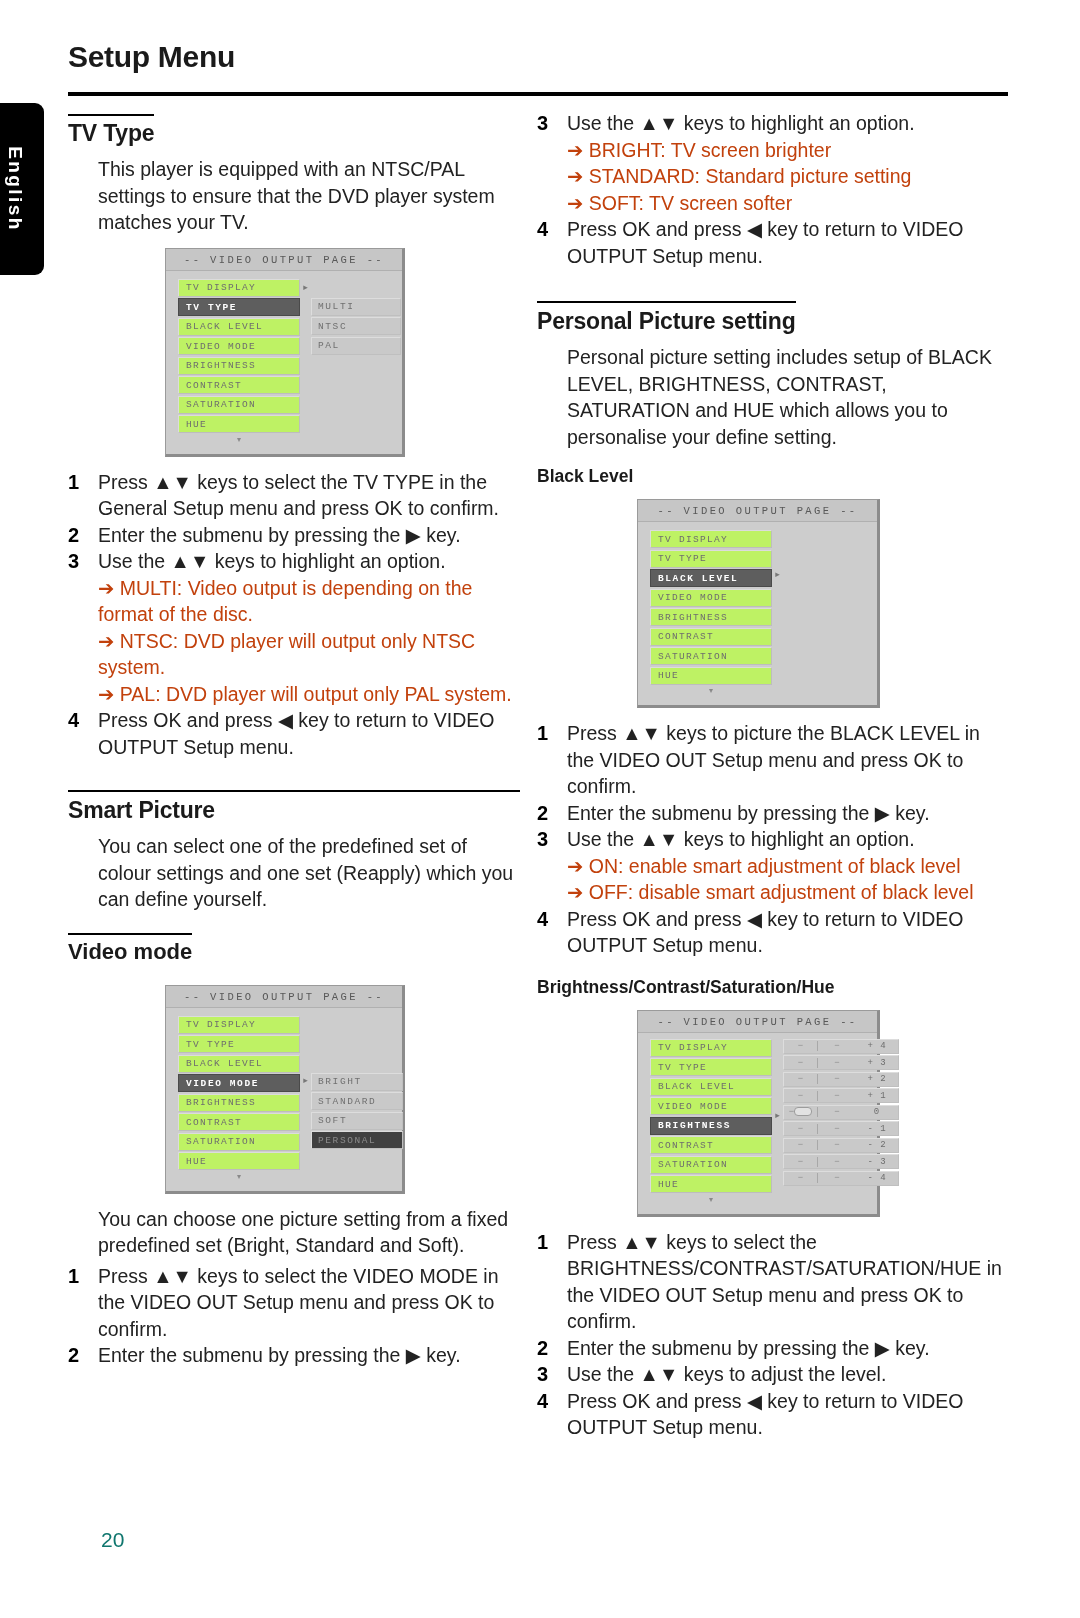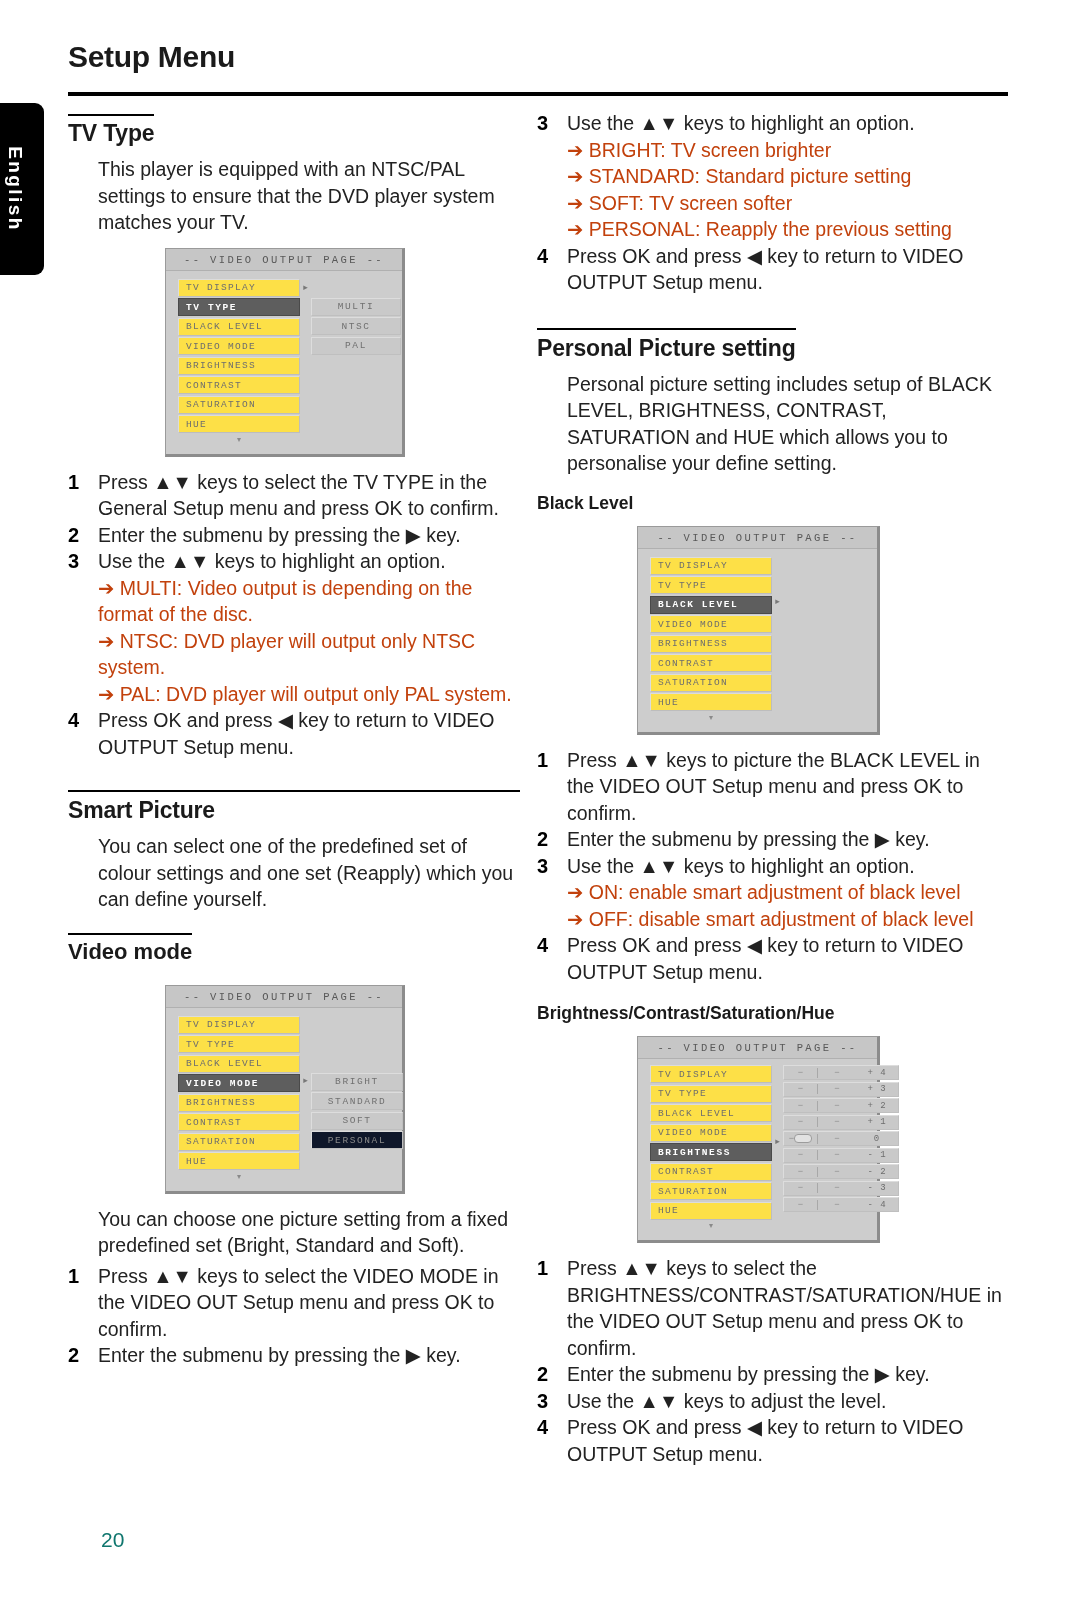--- a/index.html
+++ b/index.html
@@ -259,7 +259,6 @@
     <div class="arrow-line">➔ BRIGHT: TV screen brighter</div>
     <div class="arrow-line">➔ STANDARD: Standard picture setting</div>
     <div class="arrow-line">➔ SOFT: TV screen softer</div>
-    <div class="arrow-line">➔ PERSONAL: Reapply the previous setting</div>
     <ol class="steps">
       <li><span class="num">4</span><span>Press OK and press ◀ key to return to VIDEO OUTPUT Setup menu.</span></li>
     </ol>

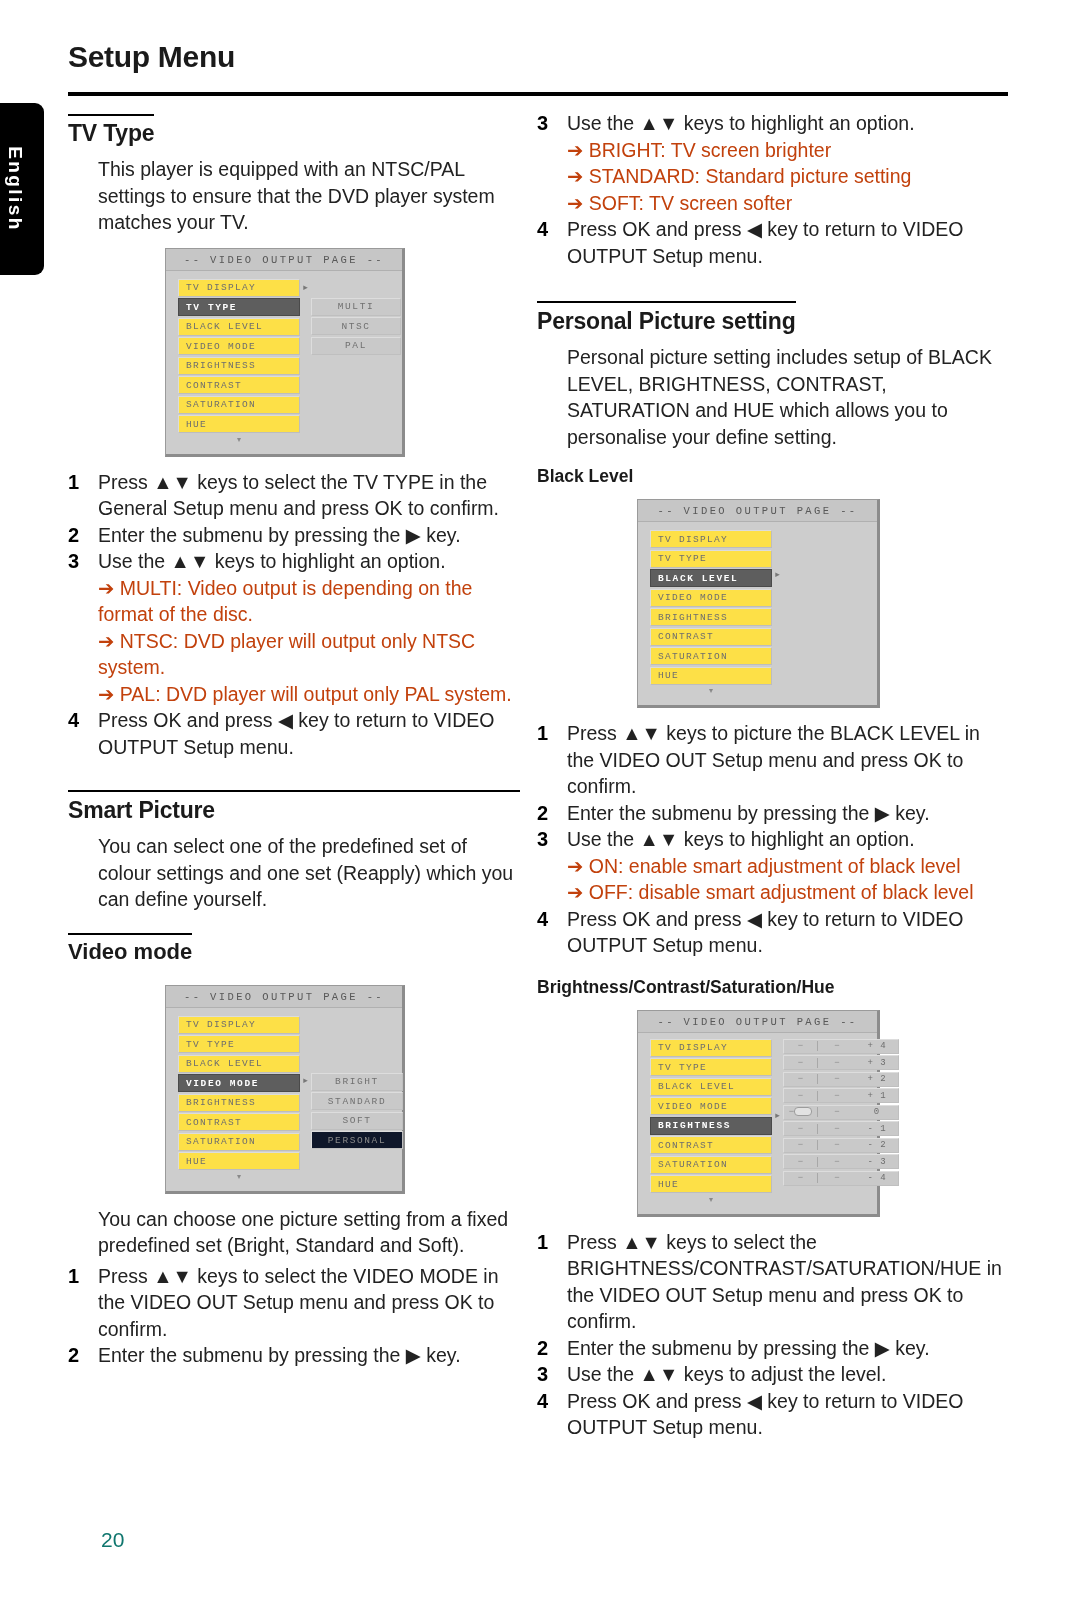--- a/index.html
+++ b/index.html
@@ -97,7 +97,7 @@
     font-family: "Liberation Mono", monospace;
     font-size: 9.5px; letter-spacing: 1.3px;
     color: #6e6e6e;
-    background: #fde047;
+    background: #bef264;
     border: 1px solid #bdbdbd;
     border-top-color: #dcdcdc; border-left-color: #dcdcdc;
     padding: 2.5px 4px 2.5px 7px;

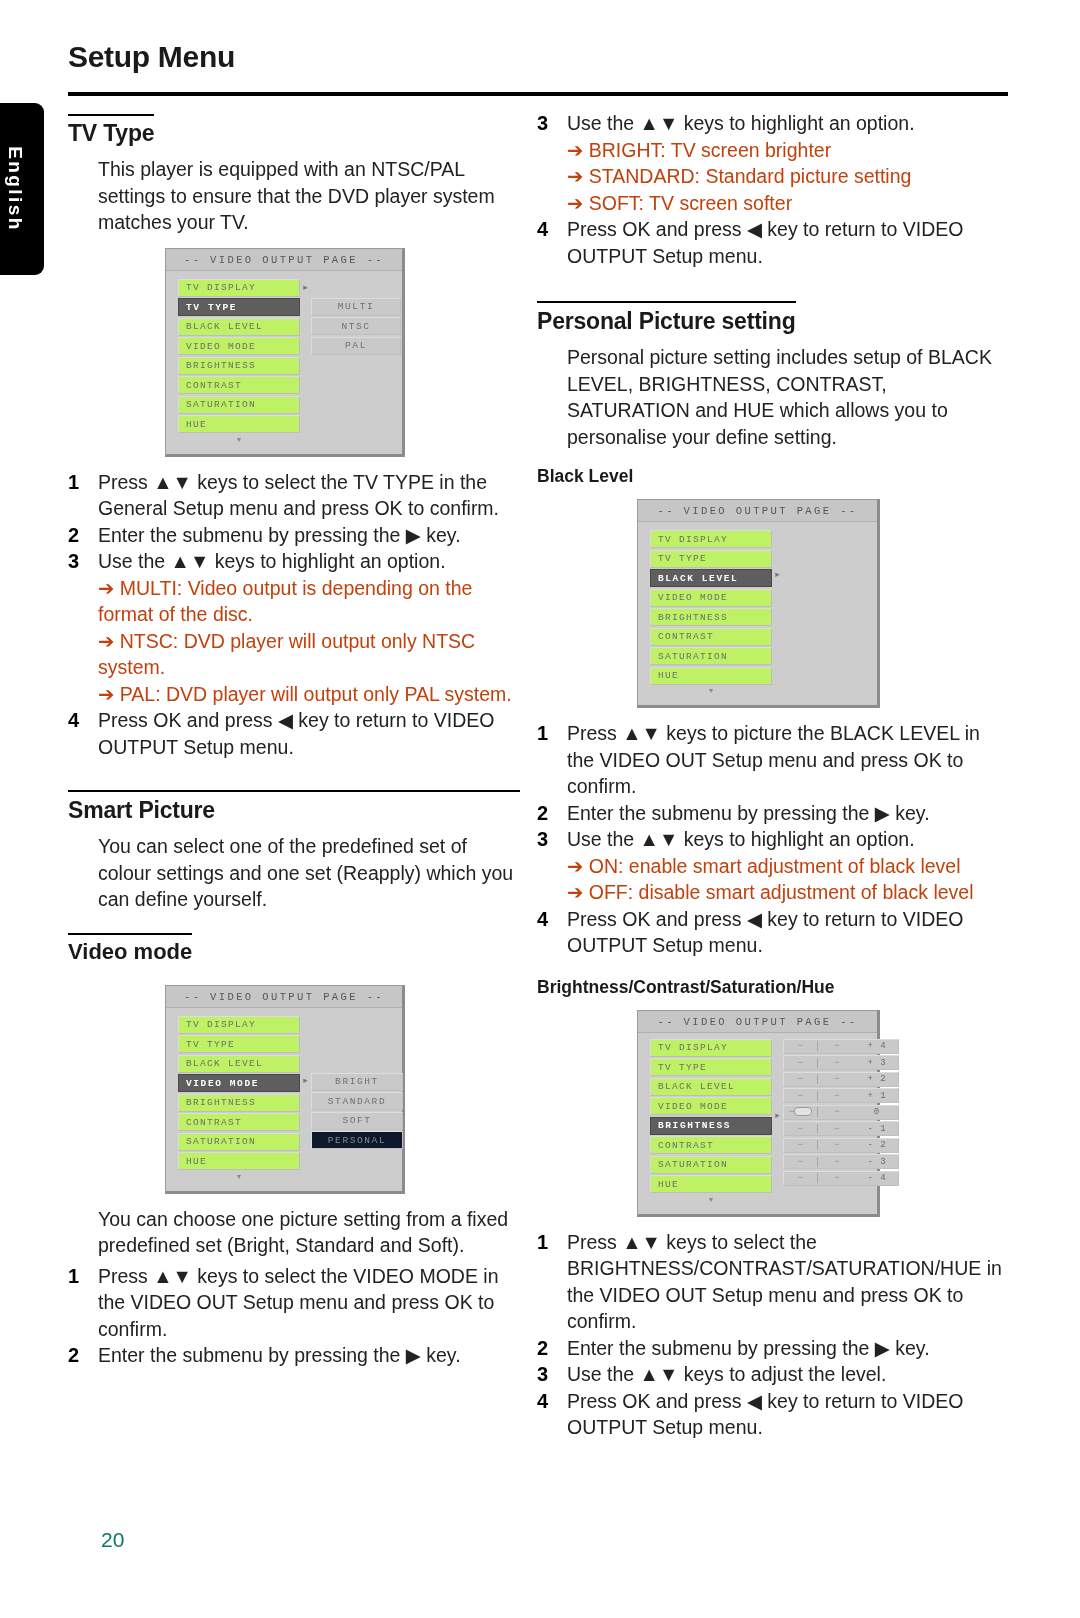--- a/index.html
+++ b/index.html
@@ -121,7 +121,7 @@
     border: 1px solid #bfbfbf;
     border-top-color: #dddddd; border-left-color: #dddddd;
     padding: 2.5px 6px; margin-bottom: 1.5px;
-    text-align: center; white-space: nowrap;
+    text-align: left; white-space: nowrap;
   }
   .opt-item.hl { background: #0f172a; color: #8a8a8a; }
   .scroll-tick {

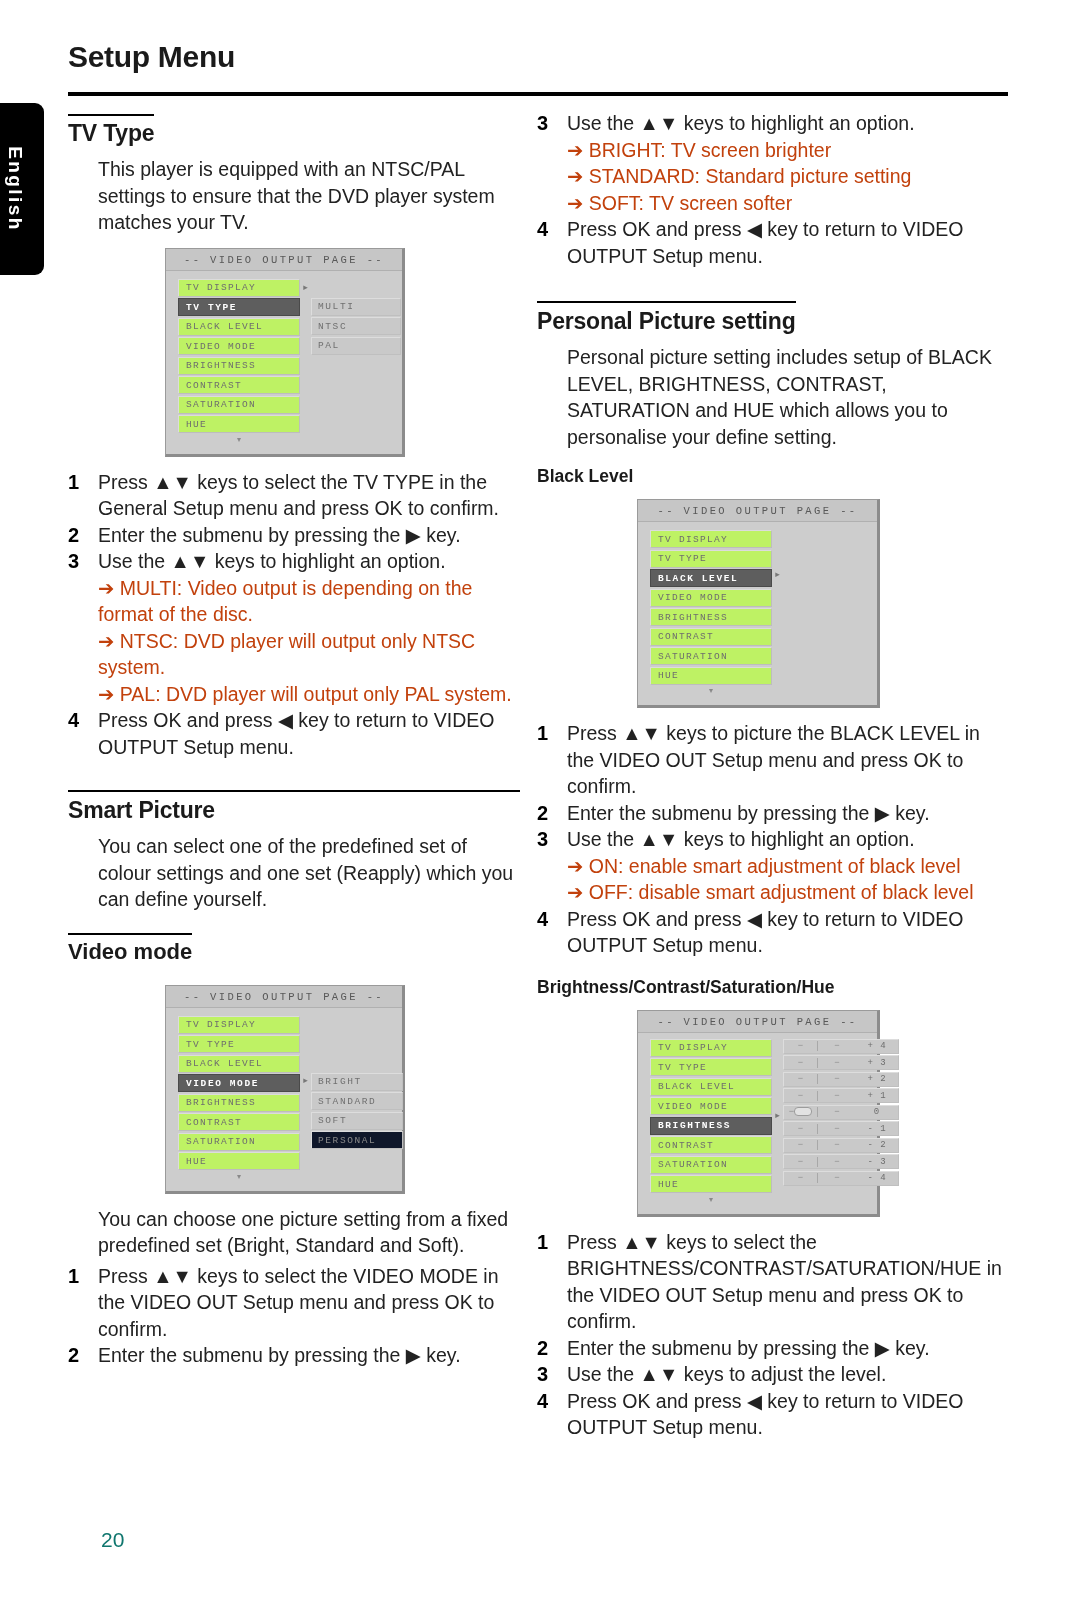--- a/index.html
+++ b/index.html
@@ -123,7 +123,7 @@
     padding: 2.5px 6px; margin-bottom: 1.5px;
     text-align: left; white-space: nowrap;
   }
-  .opt-item.hl { background: #0f172a; color: #8a8a8a; }
+  .opt-item.hl { background: #404040; color: #8a8a8a; }
   .scroll-tick {
     text-align: center; font-size: 8px; color: #8a8a8a;
     margin-top: 1px; letter-spacing: 0;

